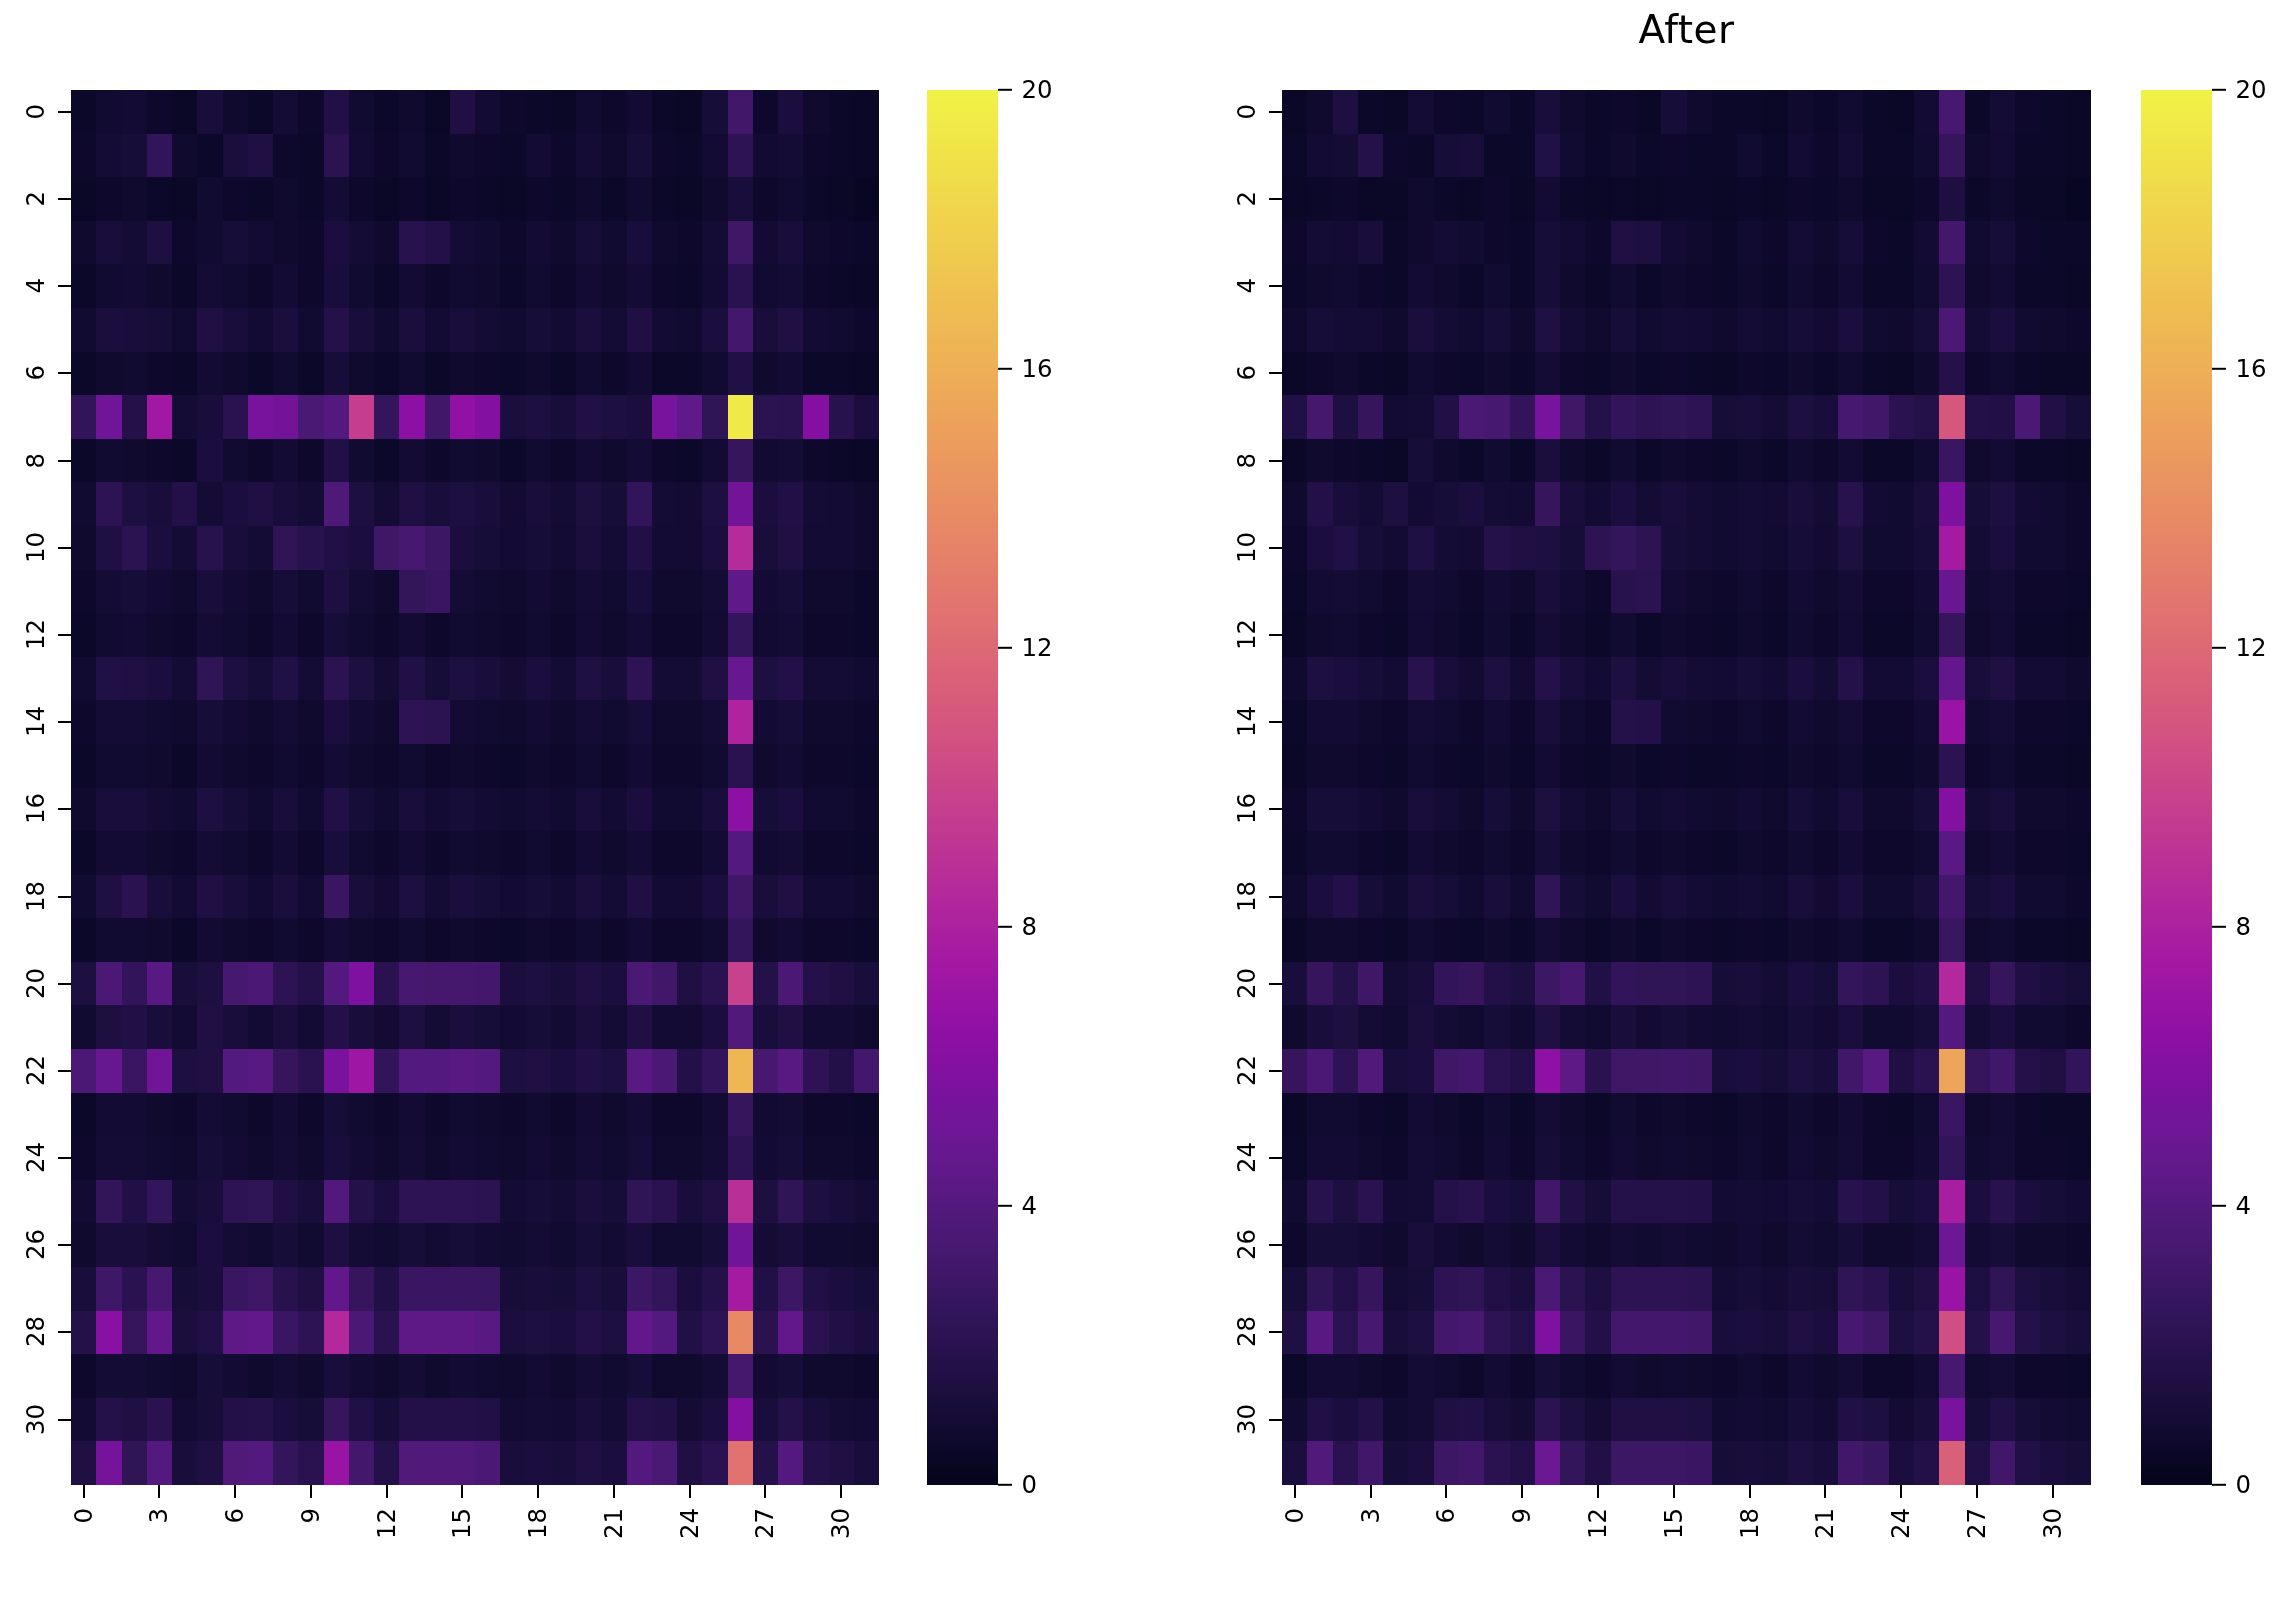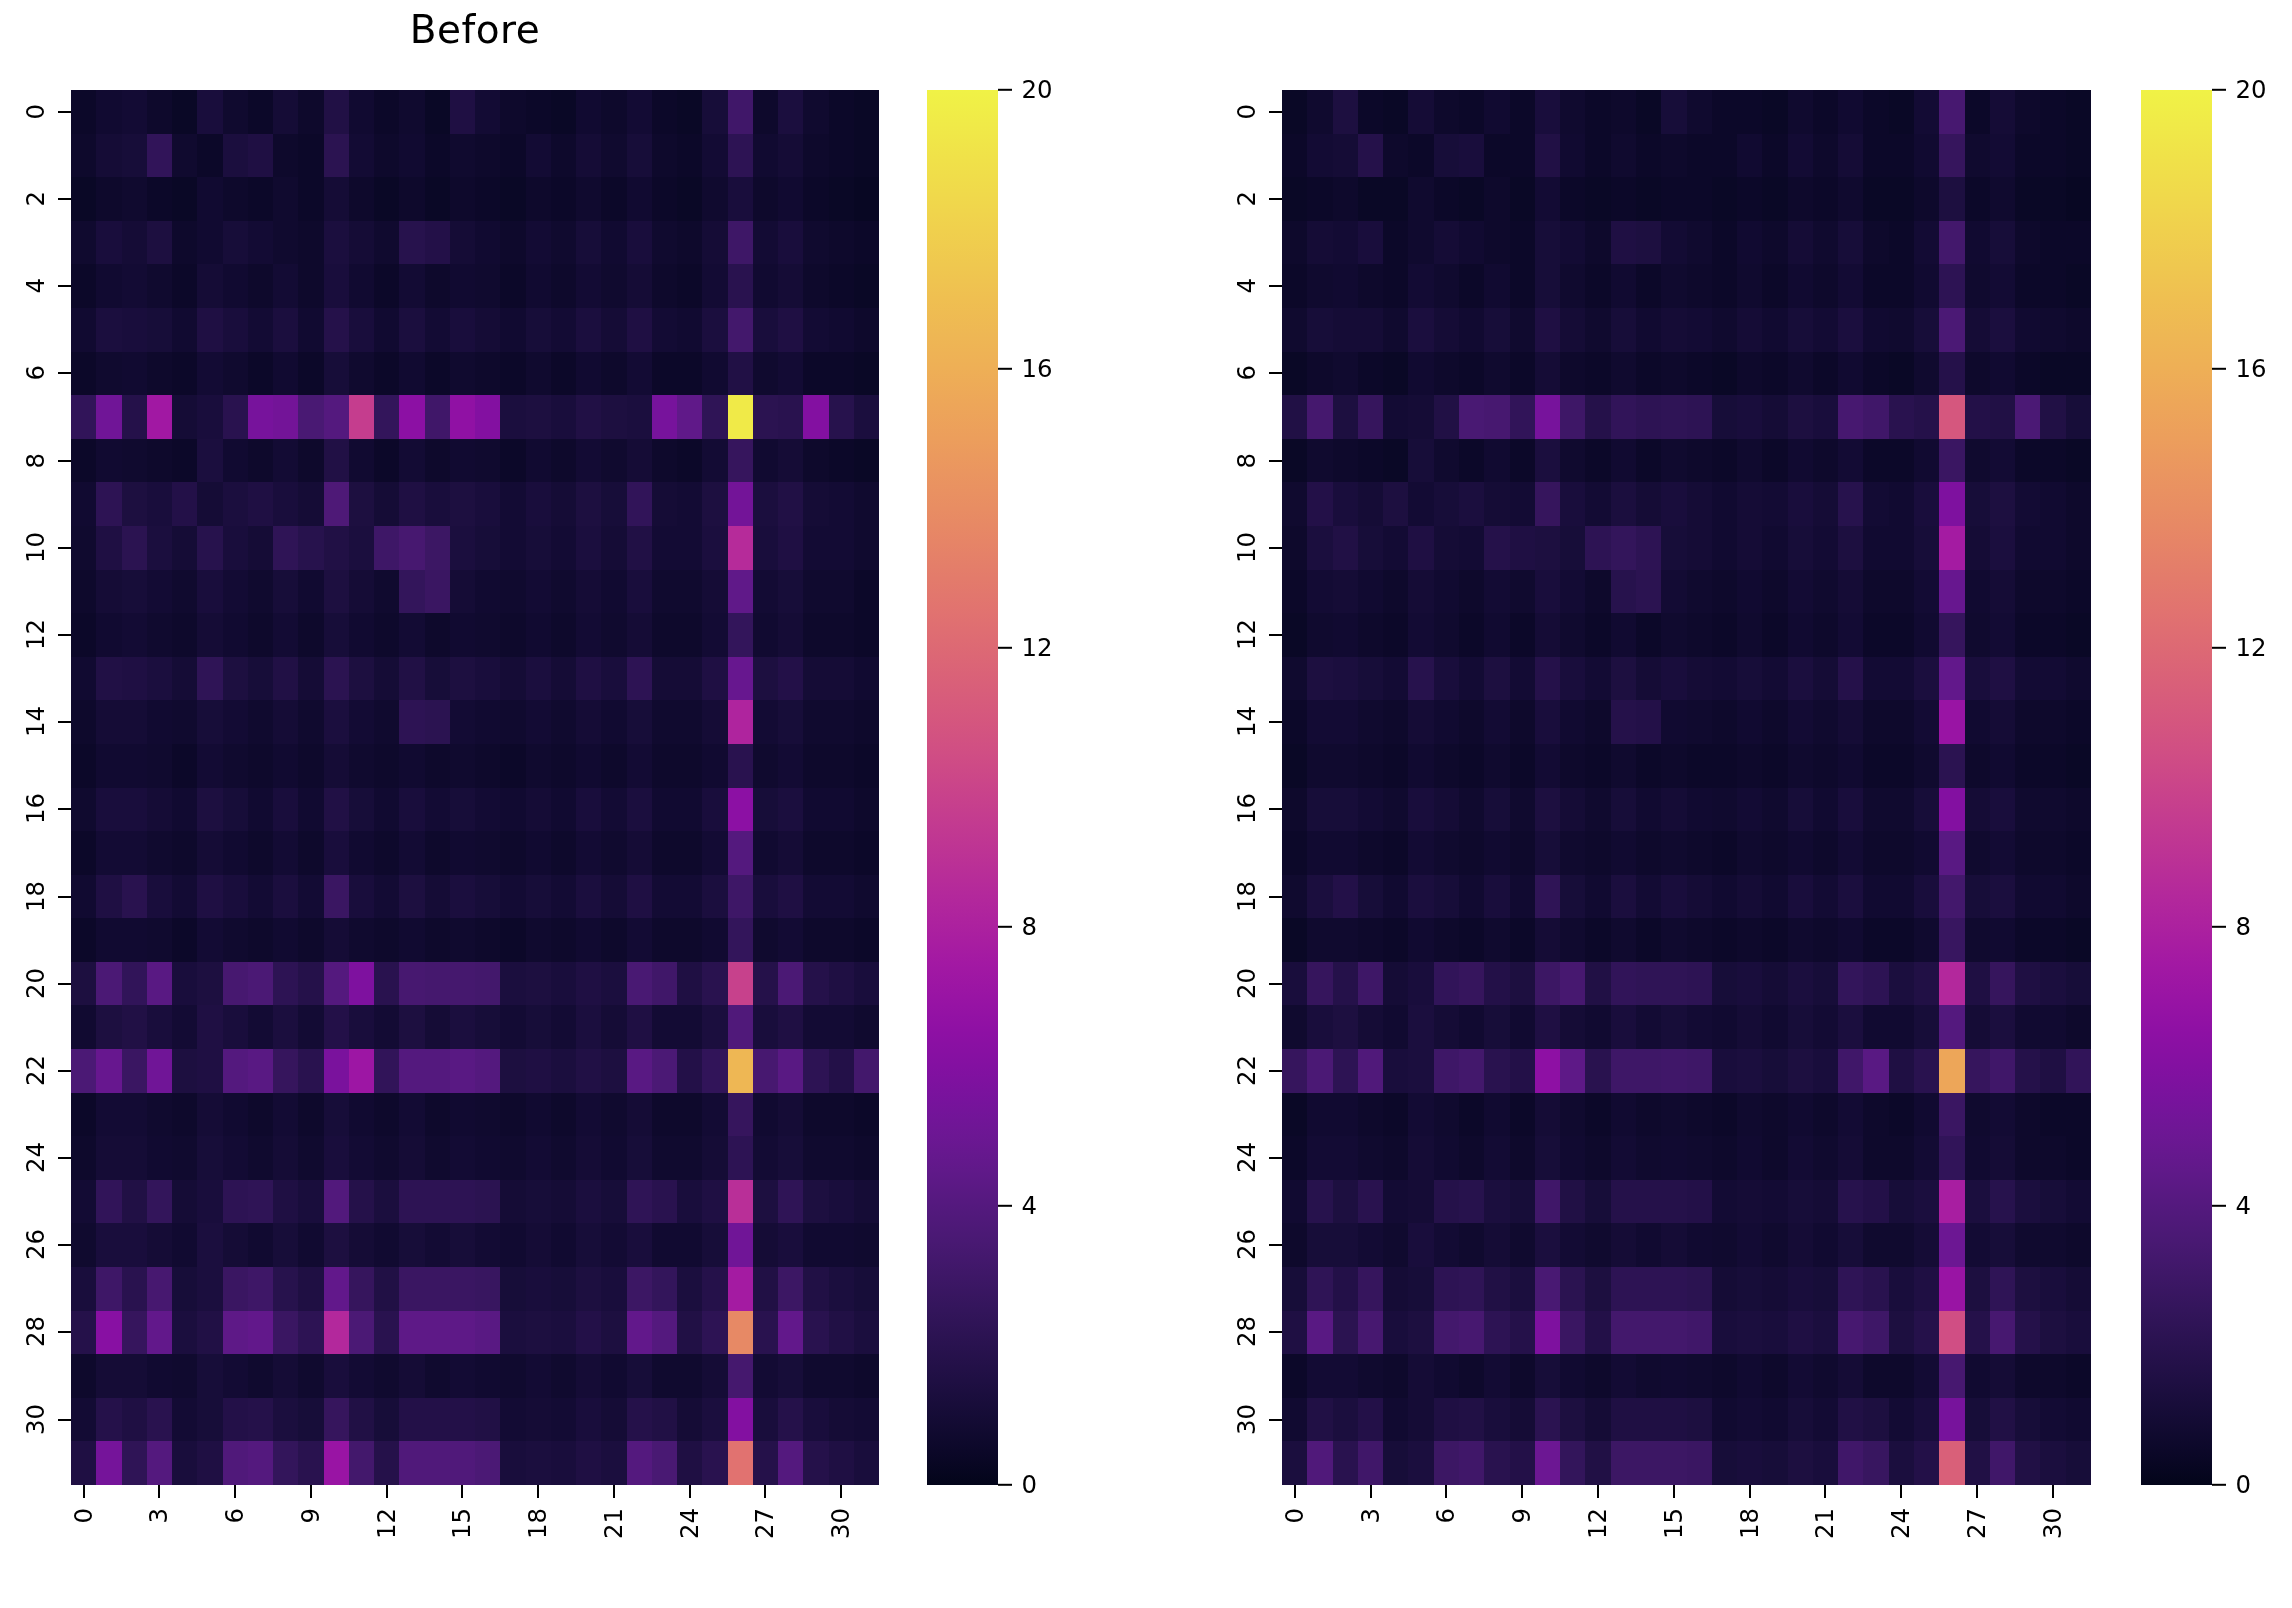--- a/index.html
+++ b/index.html
@@ -61,7 +61,6 @@
 <body>
 
 <div class="panel" style="left:0;width:1146px;">
-  <div class="panel-title" style="left:71px;width:808px;top:7.2px;">Before</div>
 
   <div class="hm-wrap" style="left:71px;top:90px;width:808px;height:1395px;">
     <div class="heatmap" id="hm-before" style="inset:0;">

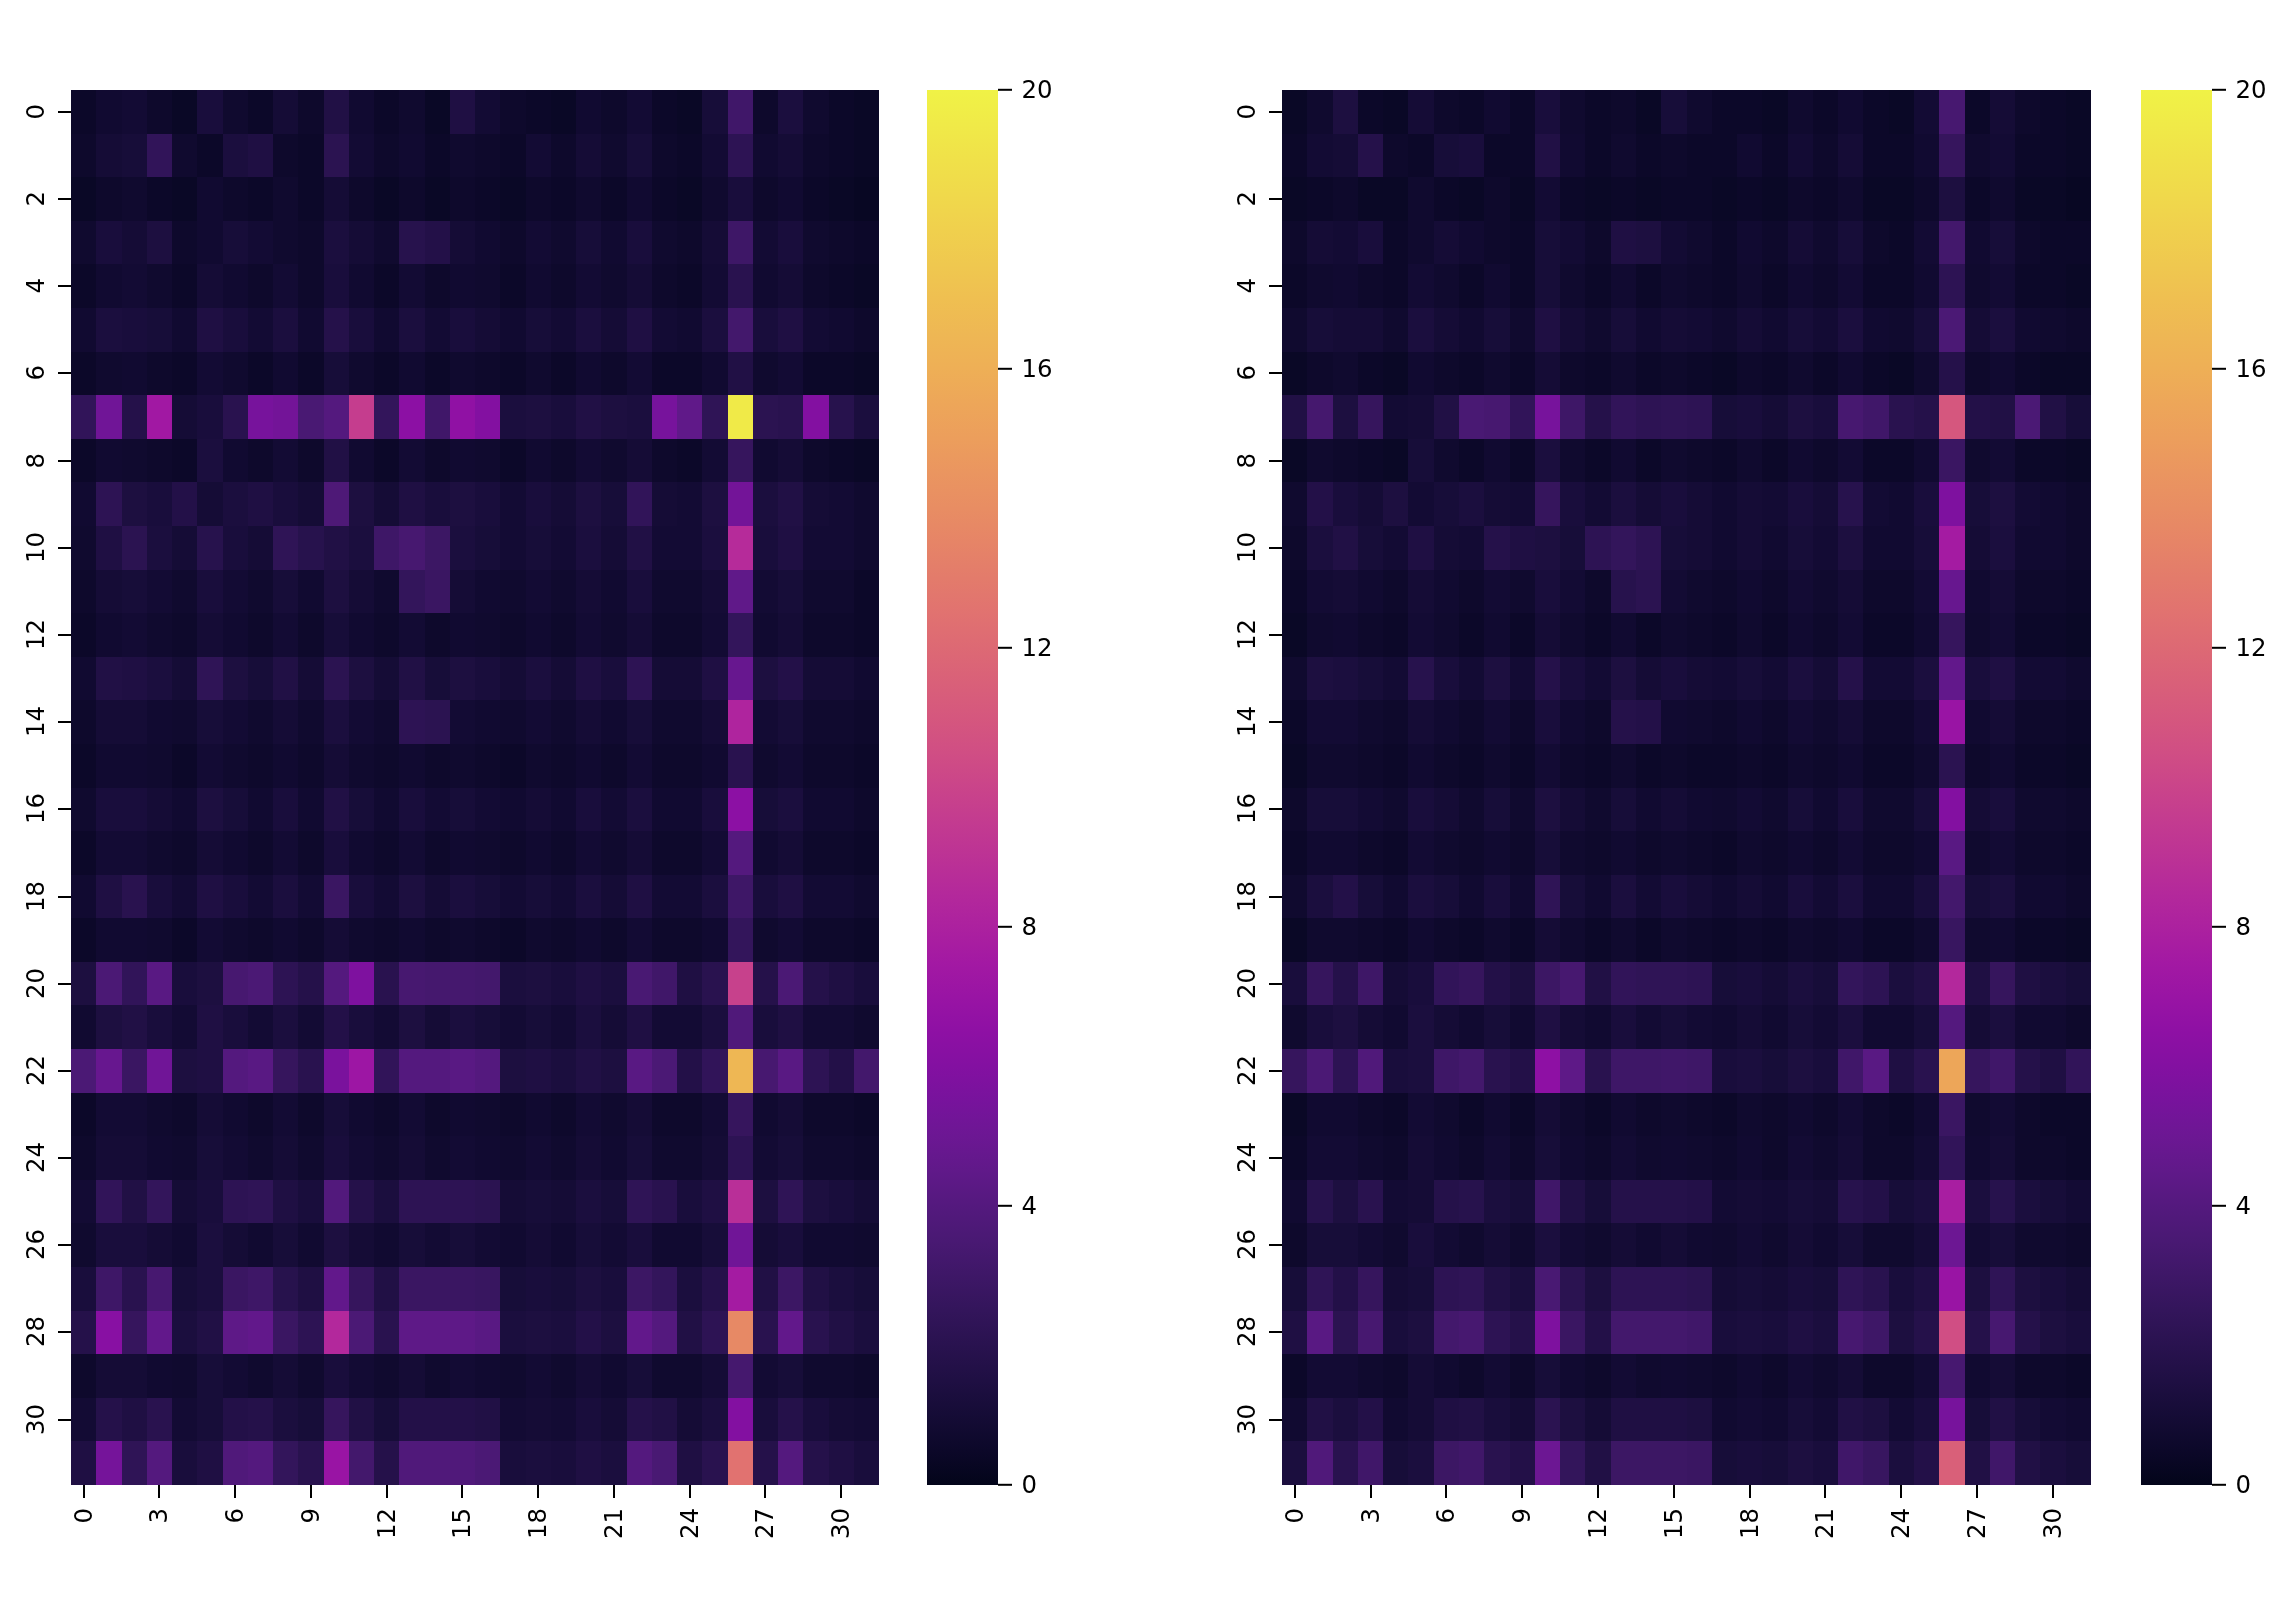--- a/index.html
+++ b/index.html
@@ -1237,6 +1237,7 @@
 </div>
 
 <div class="panel" style="left:1146px;width:1146px;">
+  <div class="panel-title" style="left:136px;width:809px;top:7.2px;">After</div>
 
   <div class="hm-wrap" style="left:136px;top:90px;width:809px;height:1395px;">
     <div class="heatmap" id="hm-after" style="inset:0;">

